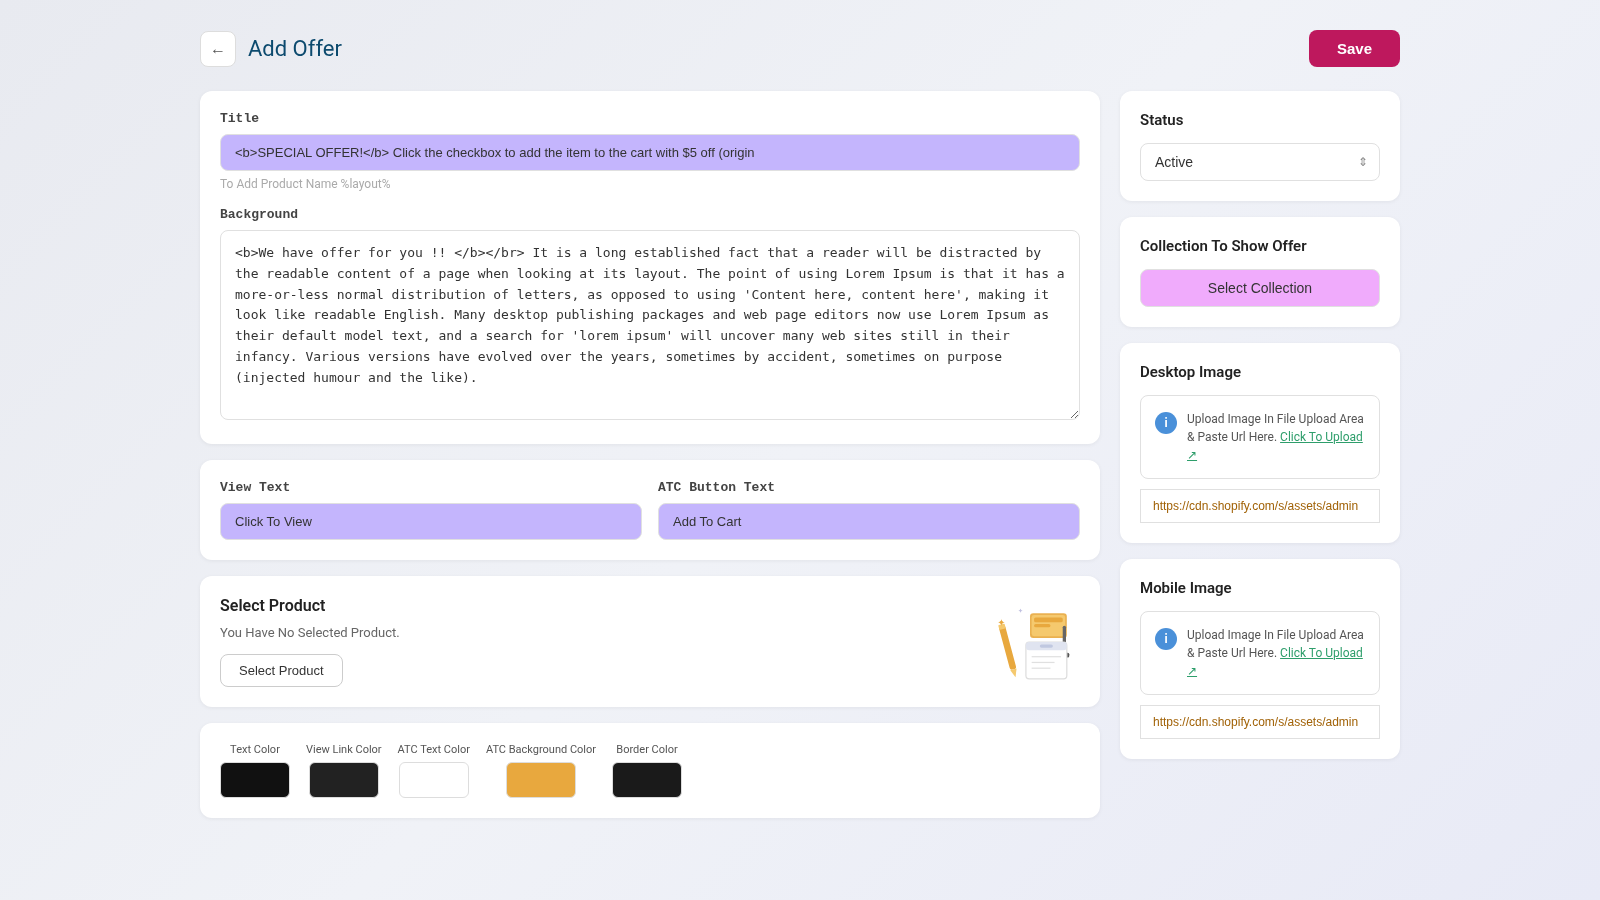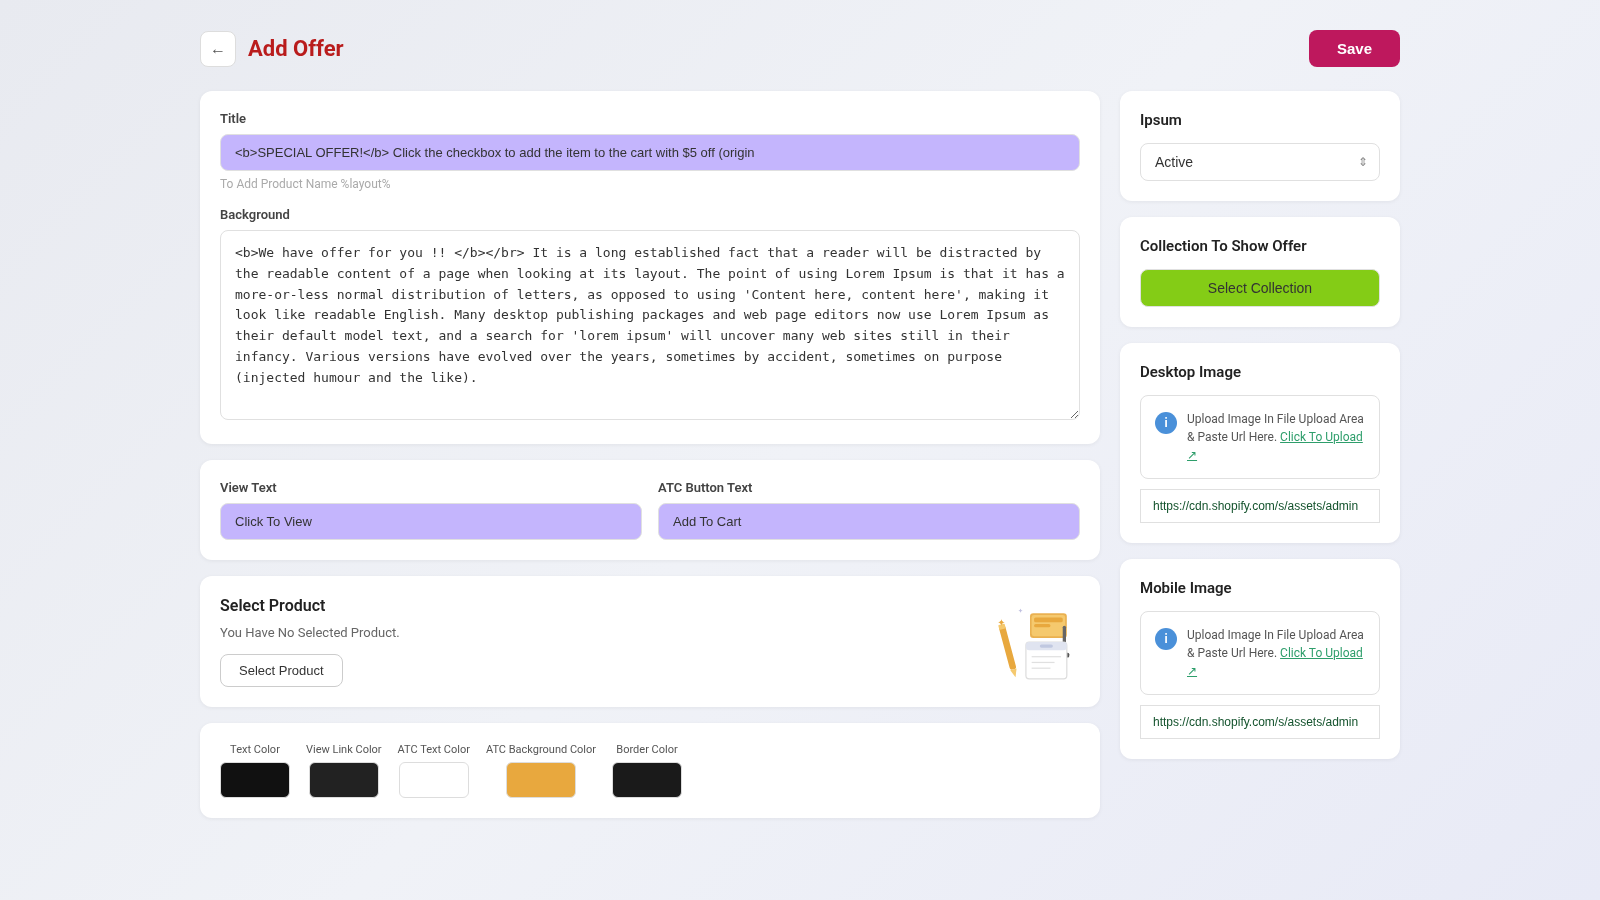--- a/index.html
+++ b/index.html
@@ -43,8 +43,8 @@
     }
     .page-title {
       font-size: 22px;
-      font-weight: 700;
-      color: #b91c1c;
+      font-weight: 400;
+      color: #0c4a6e;
     }
     .save-btn {
       background: #be185d;

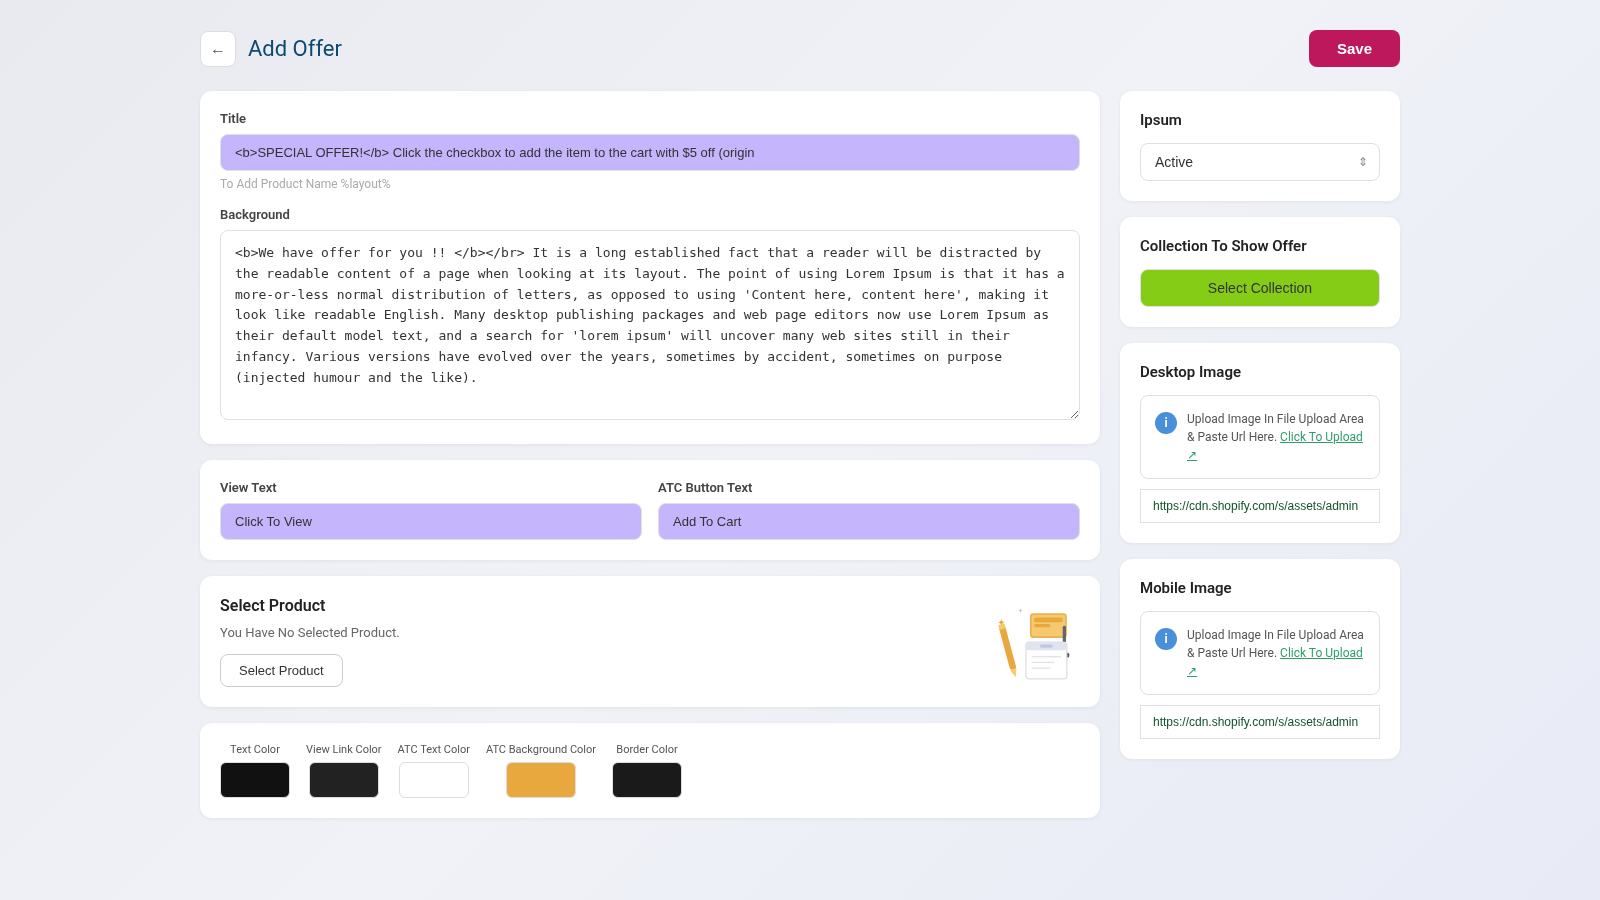--- a/index.html
+++ b/index.html
@@ -84,6 +84,7 @@
       font-weight: 600;
       color: #444;
       margin-bottom: 8px;
+      font-family: Liberation Mono, monospace;
     }
     .text-input {
       width: 100%;

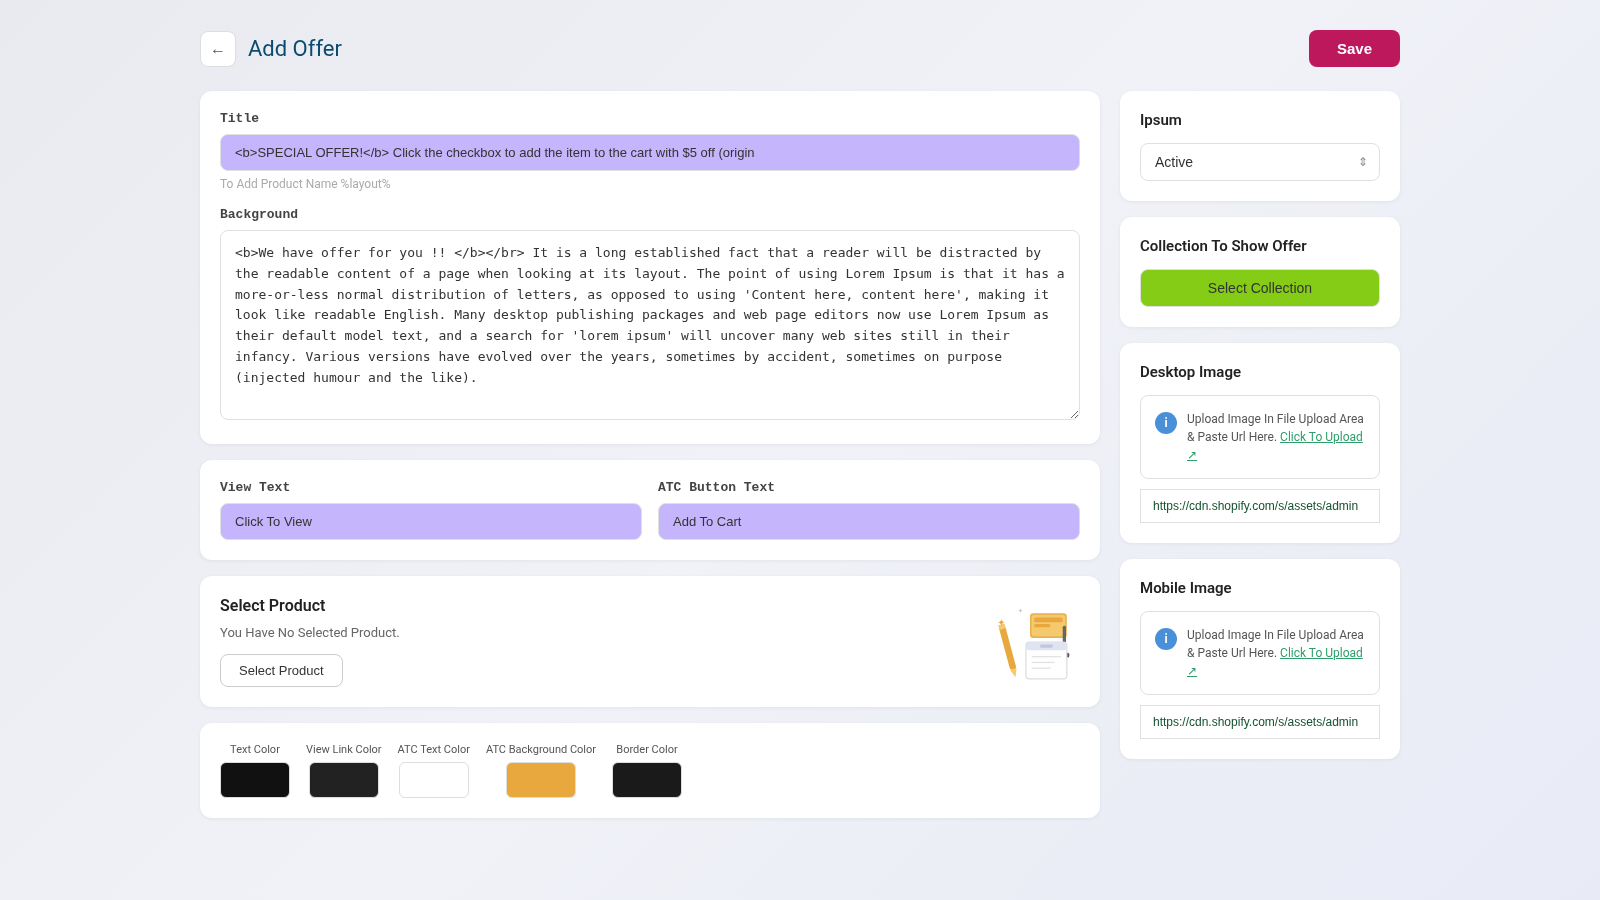--- a/index.html
+++ b/index.html
@@ -390,7 +390,7 @@
     <div class="side-column">
 
       <div class="card">
-        <div class="status-label">Ipsum</div>
+        <div class="status-label">Status</div>
         <div class="select-wrapper">
           <select class="status-select">
             <option>Active</option>

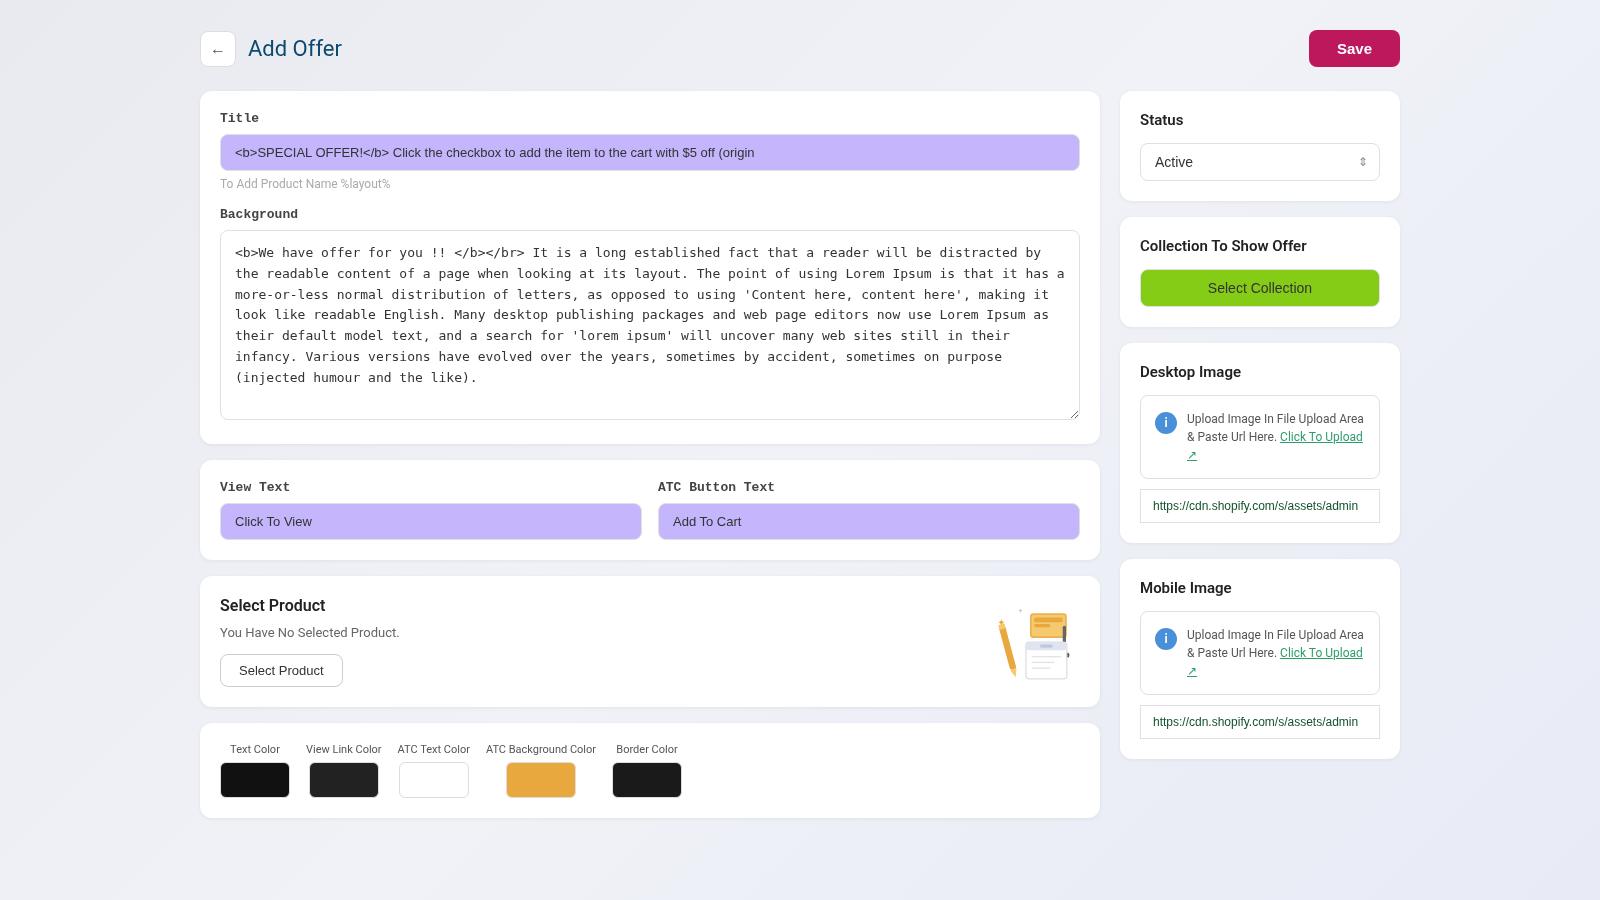--- a/index.html
+++ b/index.html
@@ -159,7 +159,7 @@
       padding: 10px 14px;
       font-size: 14px;
       color: #333;
-      background: #84cc16;
+      background: #f0abfc;
       text-align: center;
       cursor: pointer;
     }

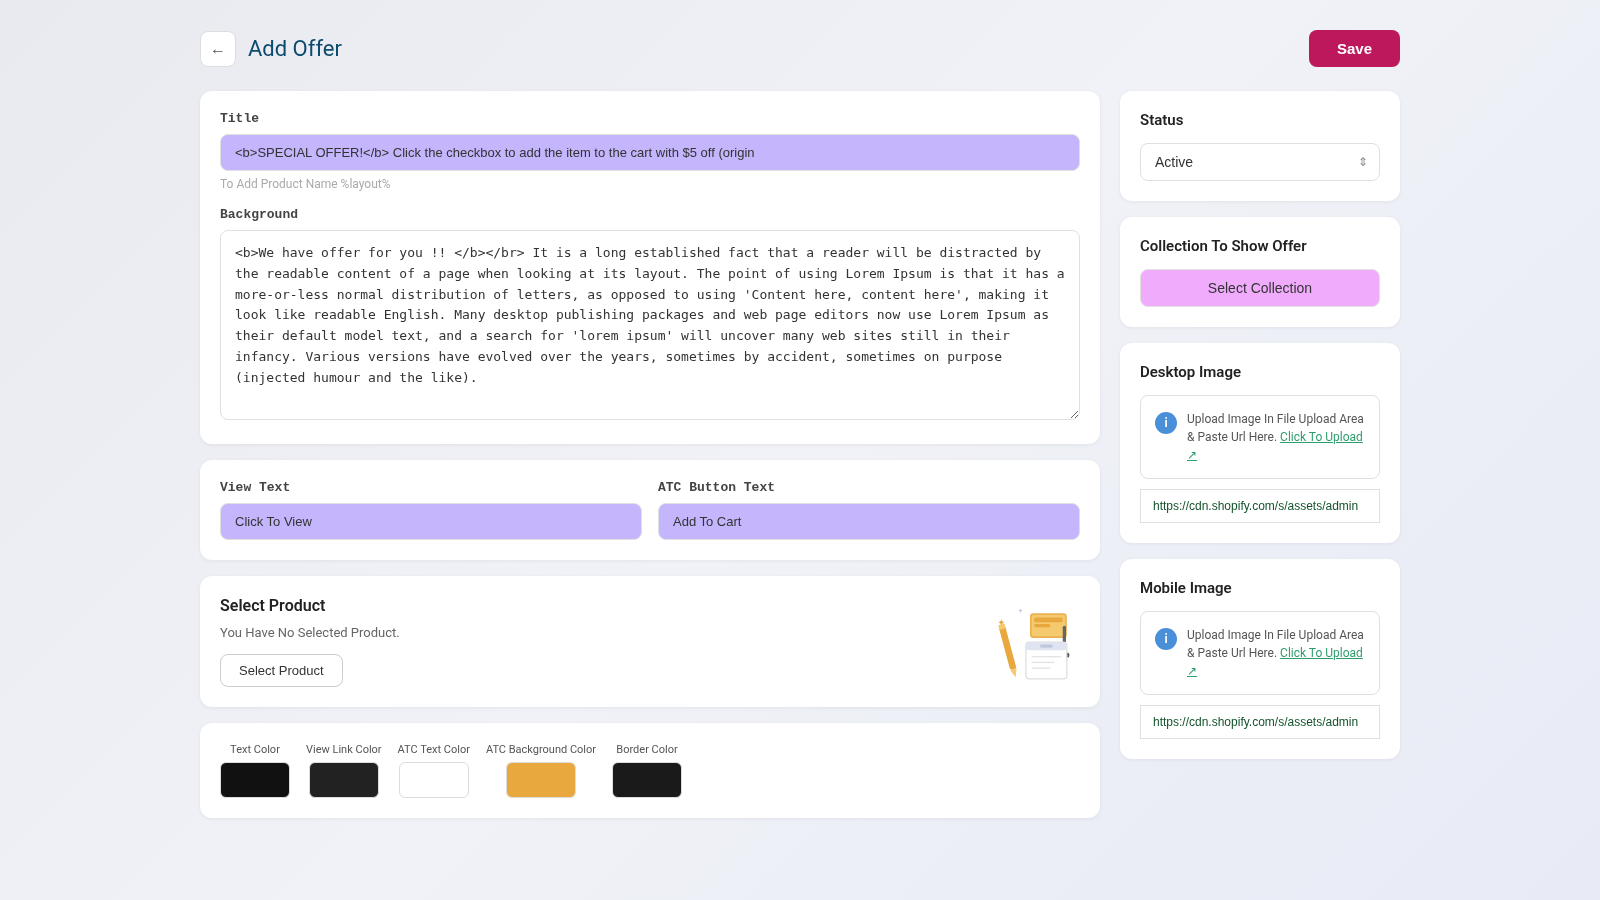--- a/index.html
+++ b/index.html
@@ -203,7 +203,7 @@
       border-radius: 0;
       padding: 9px 12px;
       font-size: 12px;
-      color: #14532d;
+      color: #a16207;
       outline: none;
       background: white;
     }

